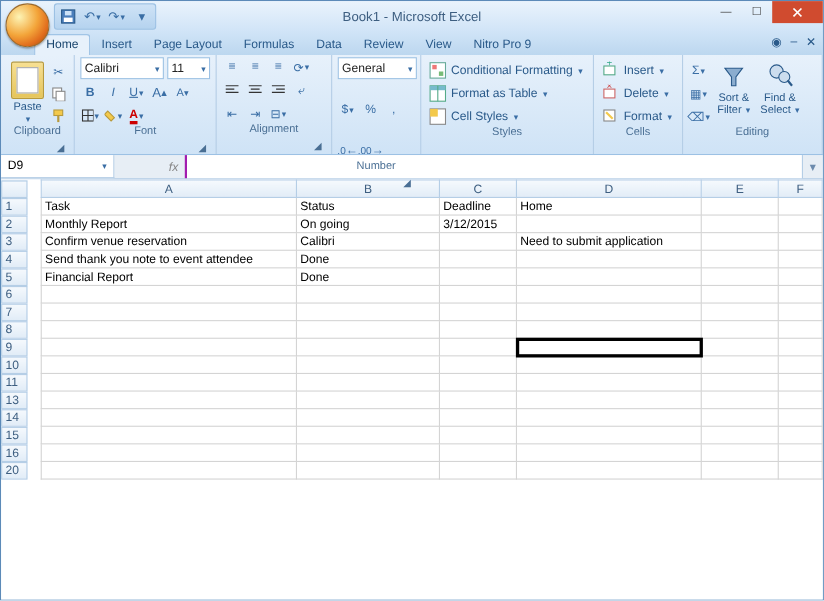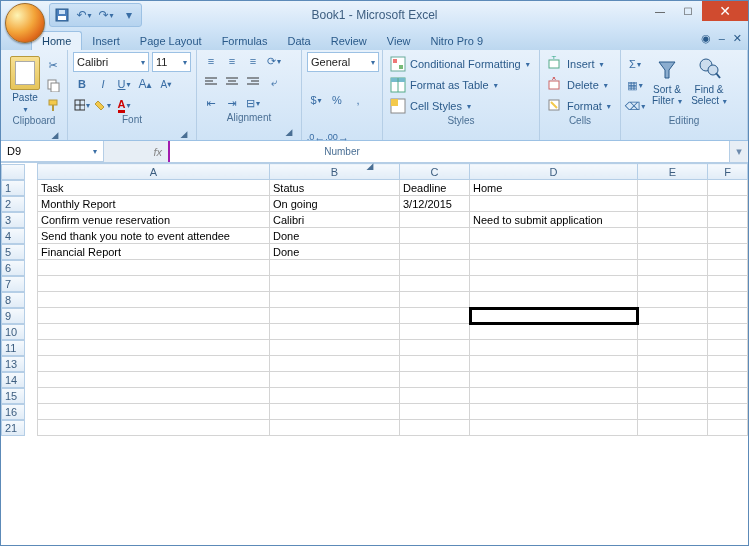--- a/index.html
+++ b/index.html
@@ -486,6 +486,15 @@
             <td class="cF"></td>
           </tr>
           <tr>
+            <th class="row">20</th>
+            <td class="cA"></td>
+            <td class="cB"></td>
+            <td class="cC"></td>
+            <td class="cD"></td>
+            <td class="cE"></td>
+            <td class="cF"></td>
+          </tr>
+          <tr>
             <th class="row">21</th>
             <td class="cA"></td>
             <td class="cB"></td>

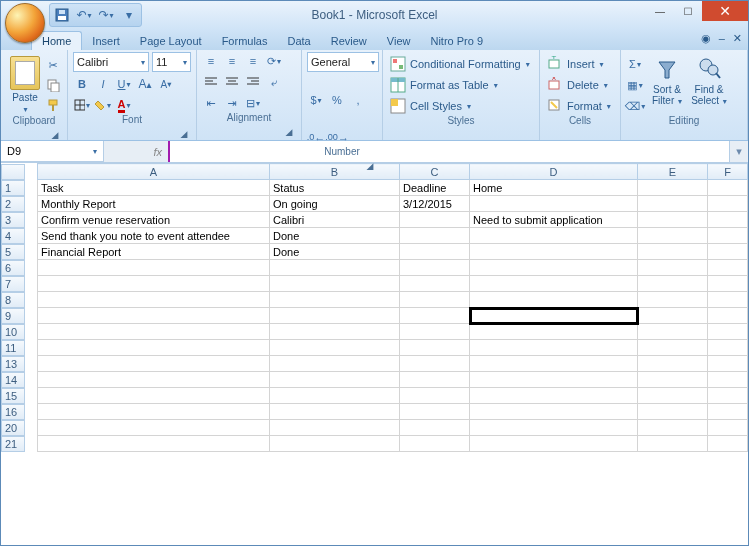--- a/index.html
+++ b/index.html
@@ -494,15 +494,6 @@
             <td class="cE"></td>
             <td class="cF"></td>
           </tr>
-          <tr>
-            <th class="row">21</th>
-            <td class="cA"></td>
-            <td class="cB"></td>
-            <td class="cC"></td>
-            <td class="cD"></td>
-            <td class="cE"></td>
-            <td class="cF"></td>
-          </tr>
         </tbody>
       </table>
   </div>

